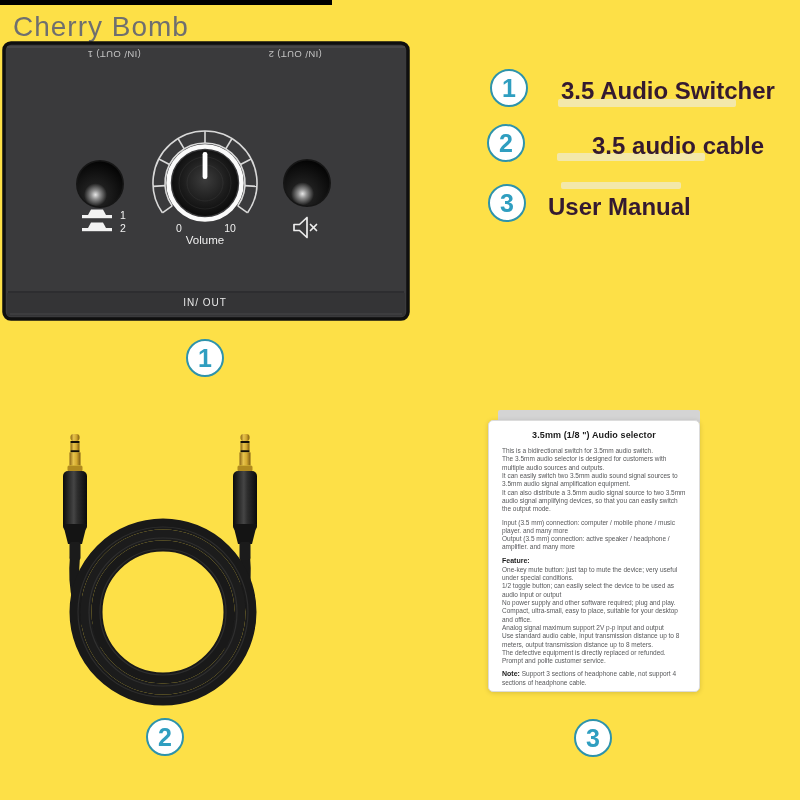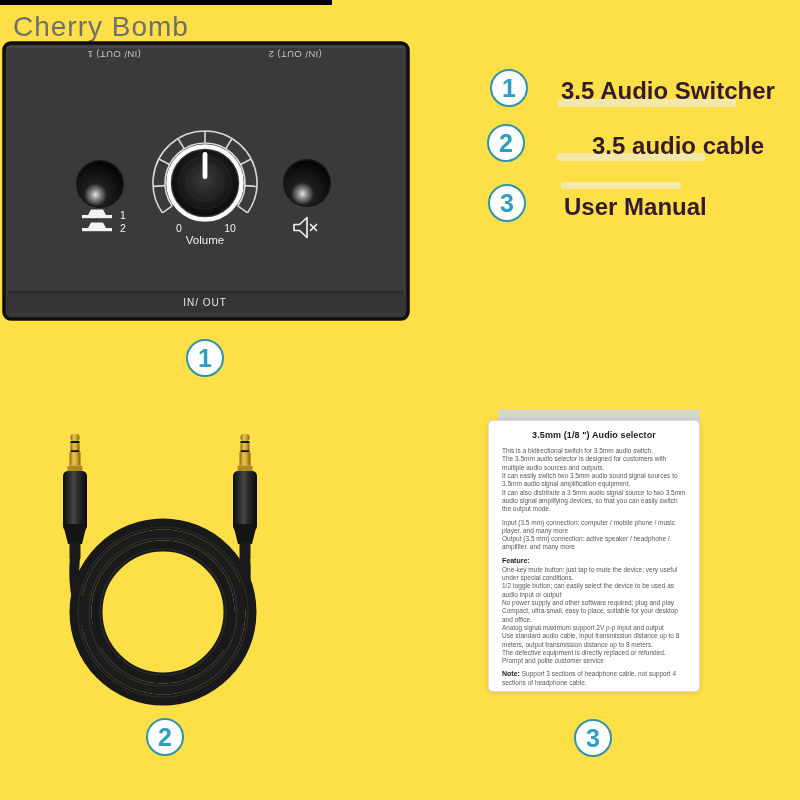--- a/index.html
+++ b/index.html
@@ -137,7 +137,7 @@
   <div class="badge abs" style="left:488px; top:184px;">
     <span>3</span>
   </div>
-  <div class="item-label abs" style="left:564px; top:193px;">User Manual</div>
+  <div class="item-label abs" style="left:548px; top:193px;">User Manual</div>
 
   <svg class="abs" style="left:25px; top:420px;" width="280" height="300" viewBox="0 0 280 300">
     <defs>

